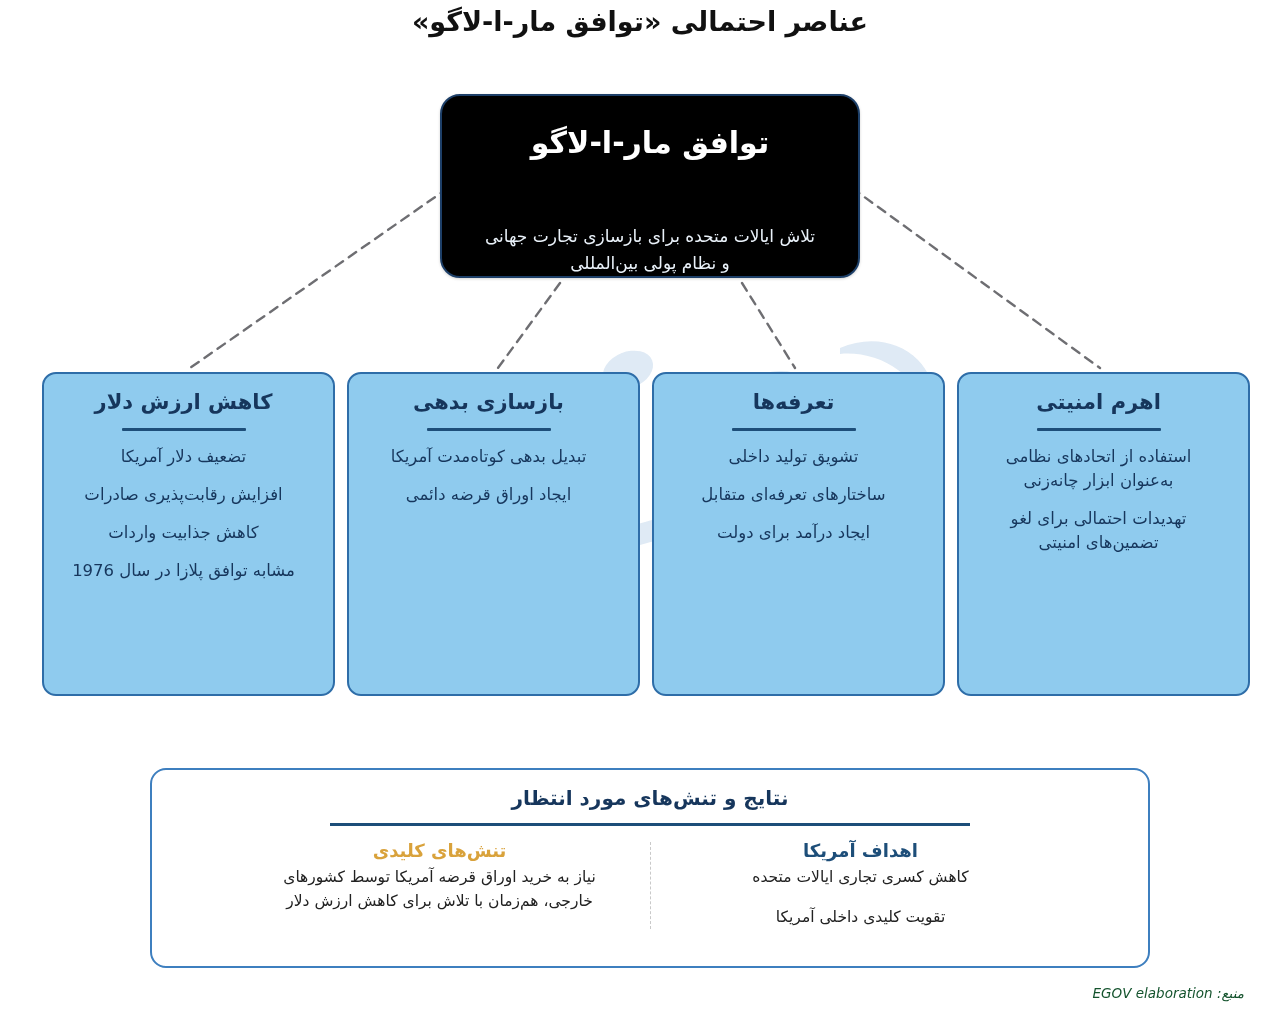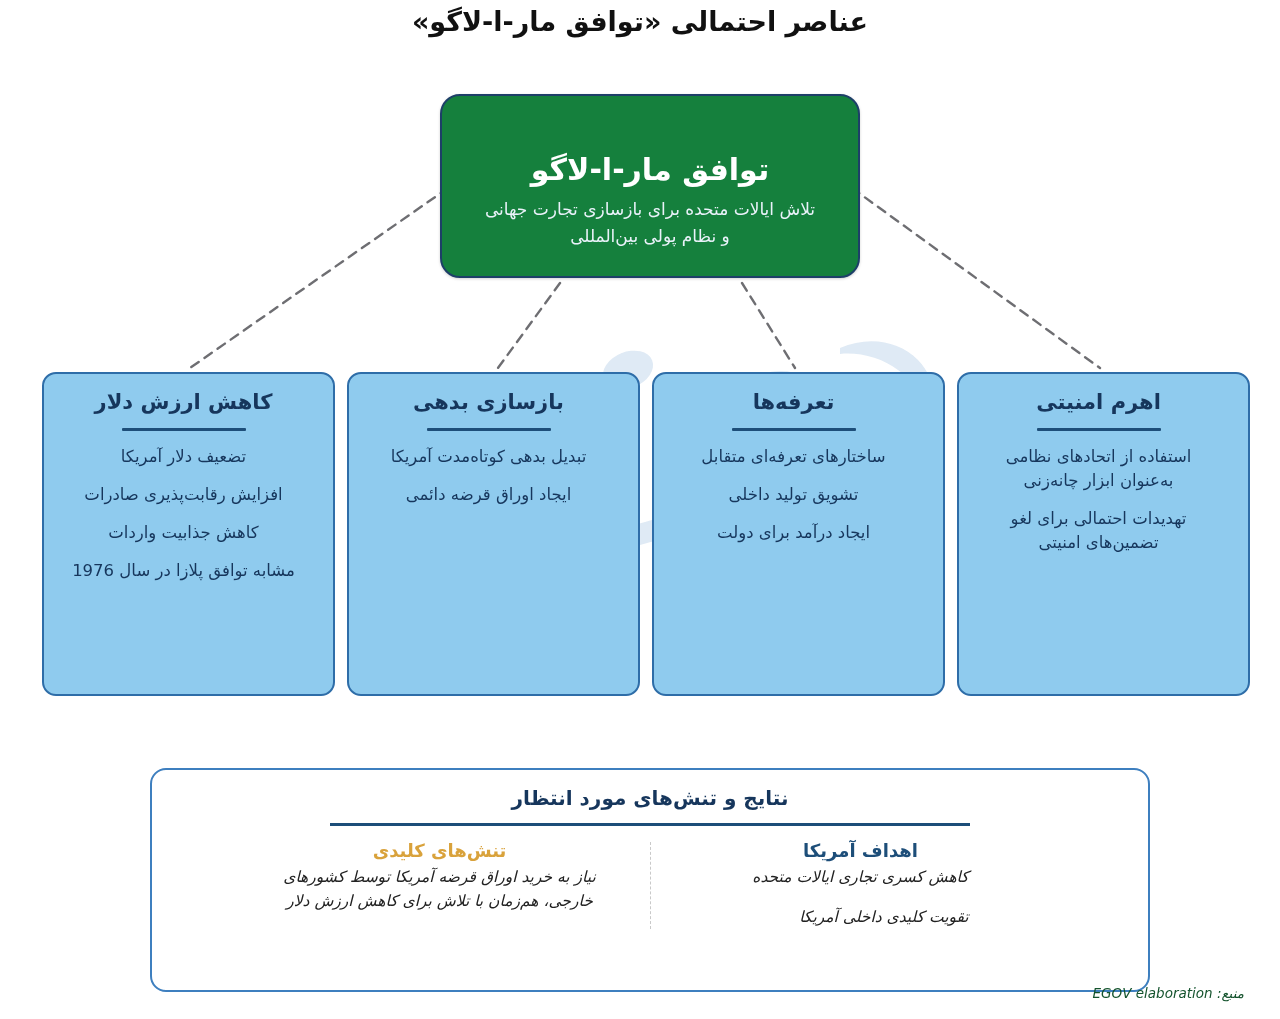--- a/index.html
+++ b/index.html
@@ -63,14 +63,14 @@
     top: 94px;
     width: 420px;
     height: 184px;
-    background: #15803d;
+    background: #000000;
     border: 2.5px solid #1D3F68;
     border-radius: 20px;
     z-index: 4;
     display: flex;
     flex-direction: column;
     align-items: center;
-    justify-content: center;
+    justify-content: space-between;
     padding-top: 28px;
     box-shadow: 0 1px 3px rgba(0,0,0,0.18);
   }

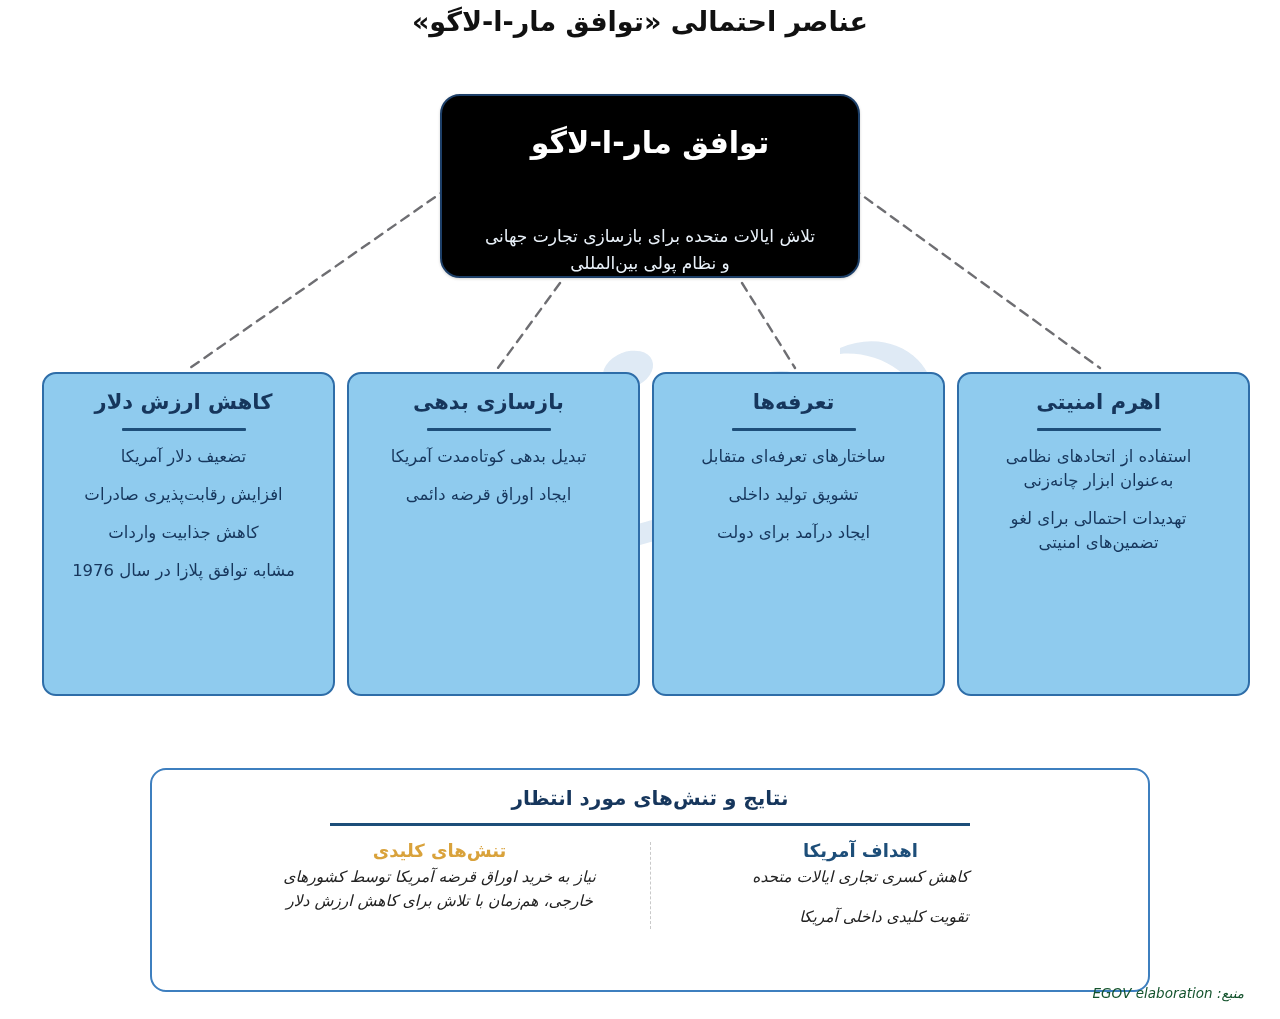--- a/index.html
+++ b/index.html
@@ -290,8 +290,8 @@
       <div class="card-title">تعرفه‌ها</div>
       <div class="card-rule"></div>
       <ul class="card-items">
+        <li class="card-item">تشویق تولید داخلی</li>
         <li class="card-item">ساختارهای تعرفه‌ای متقابل</li>
-        <li class="card-item">تشویق تولید داخلی</li>
         <li class="card-item">ایجاد درآمد برای دولت</li>
       </ul>
     </div>

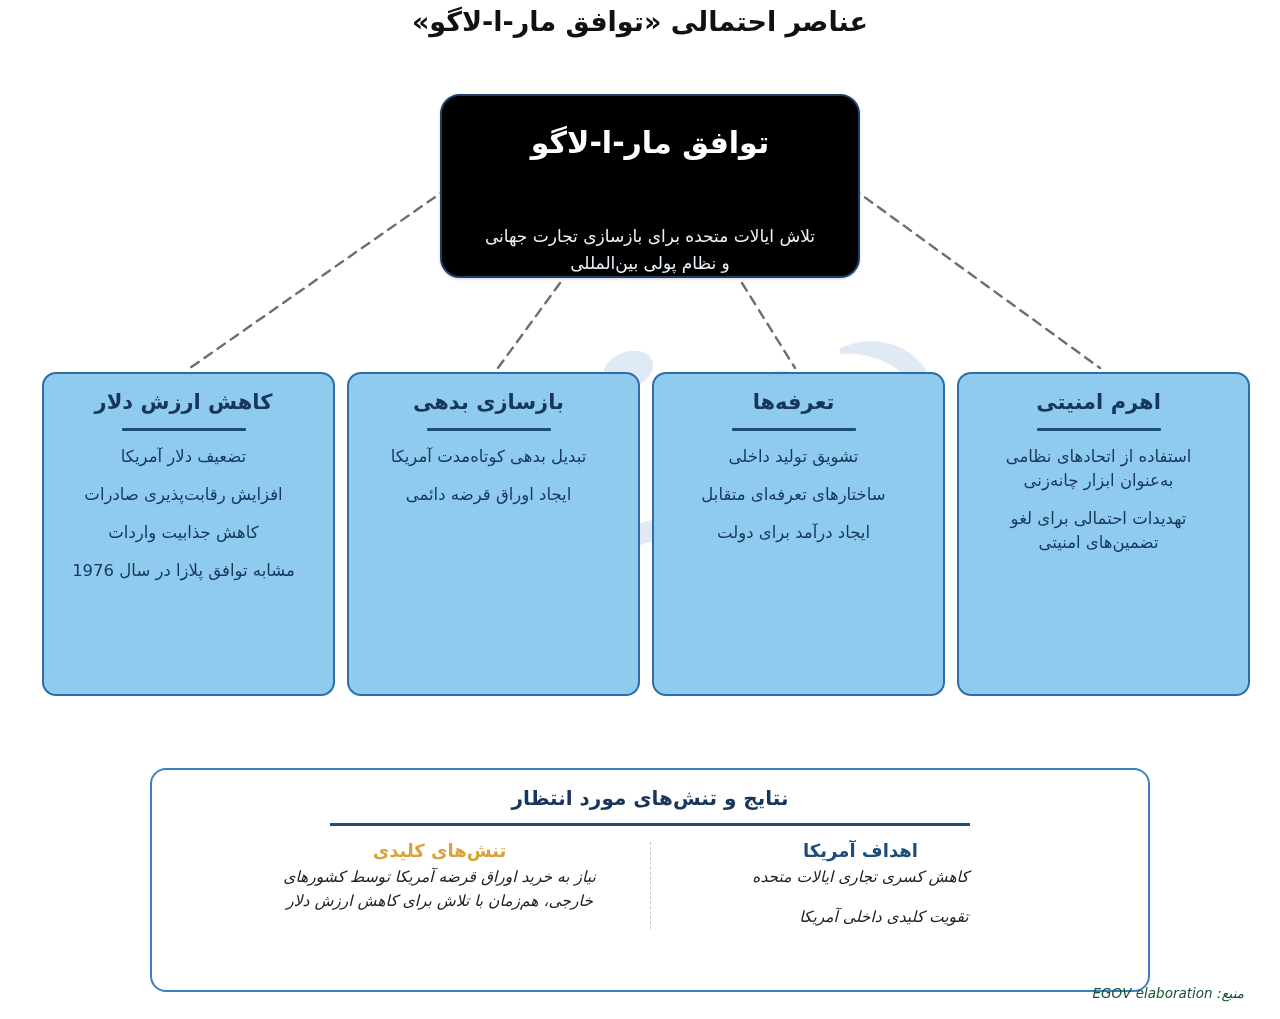--- a/index.html
+++ b/index.html
@@ -148,7 +148,7 @@
     left: 150px;
     top: 768px;
     width: 1000px;
-    height: 224px;
+    height: 200px;
     background: #ffffff;
     border: 2px solid #3E7FBF;
     border-radius: 16px;

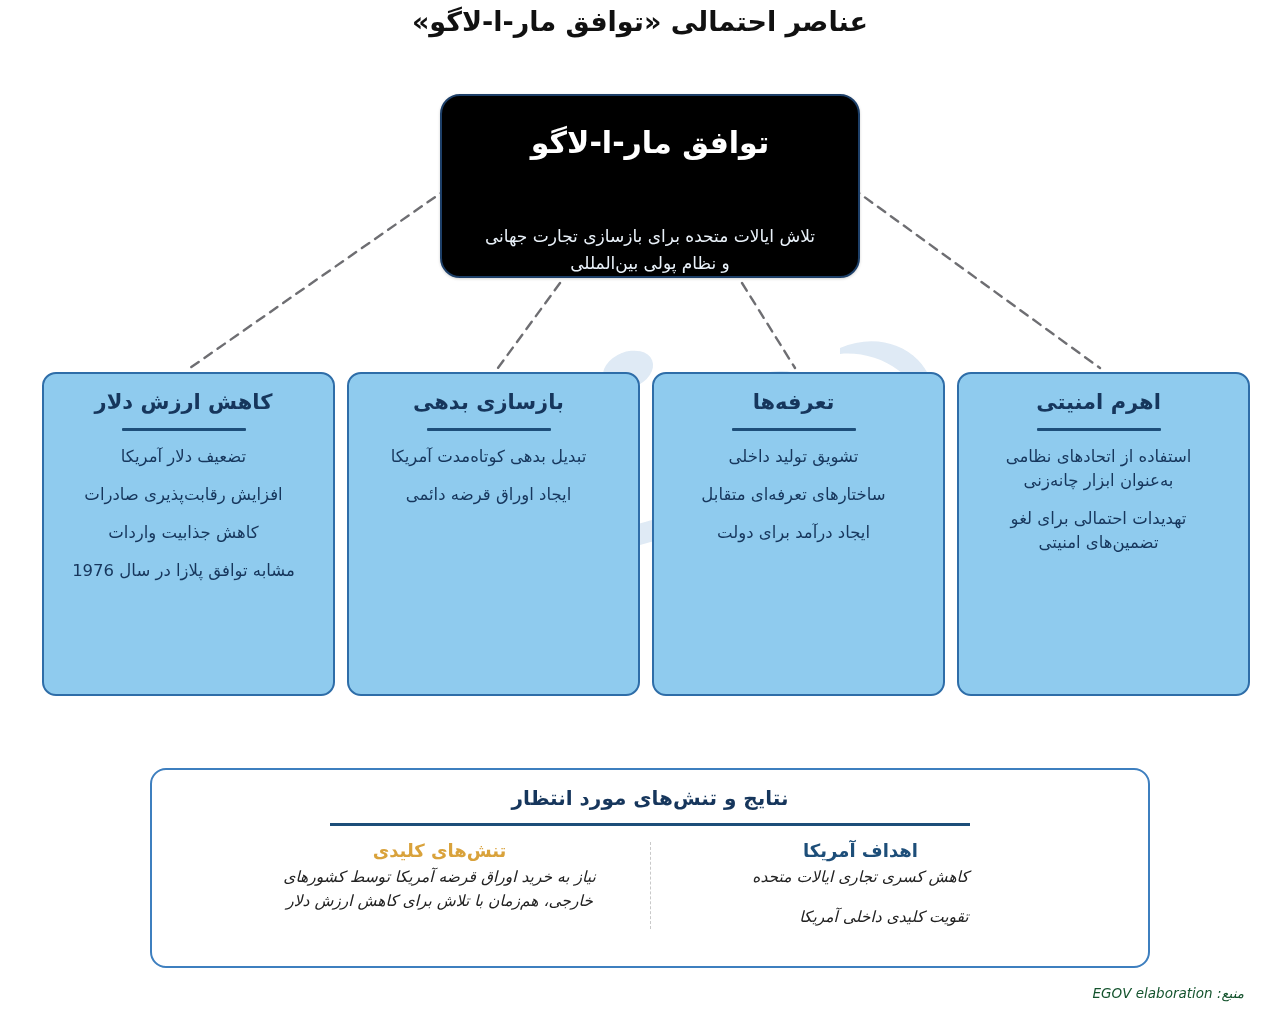--- a/index.html
+++ b/index.html
@@ -199,9 +199,8 @@
     list-style: none;
     display: flex;
     flex-direction: column;
-    align-items: flex-start;
+    align-items: center;
     gap: 16px;
-    font-style: italic;
   }
   .col-item {
     font-size: 15.5px;

